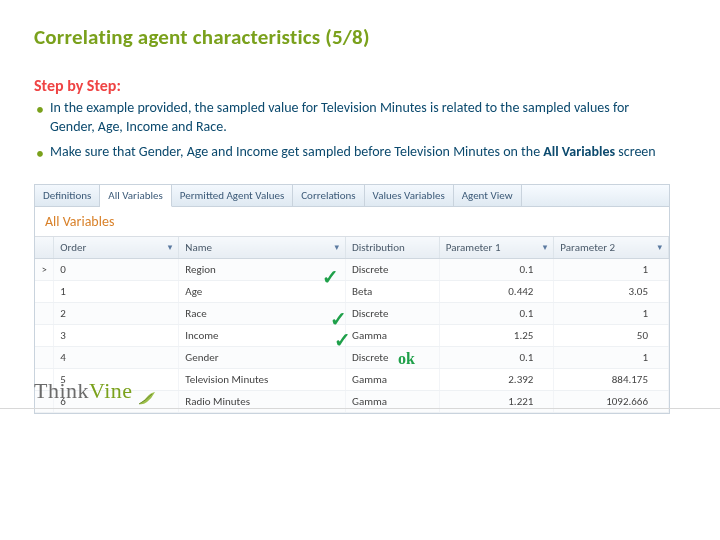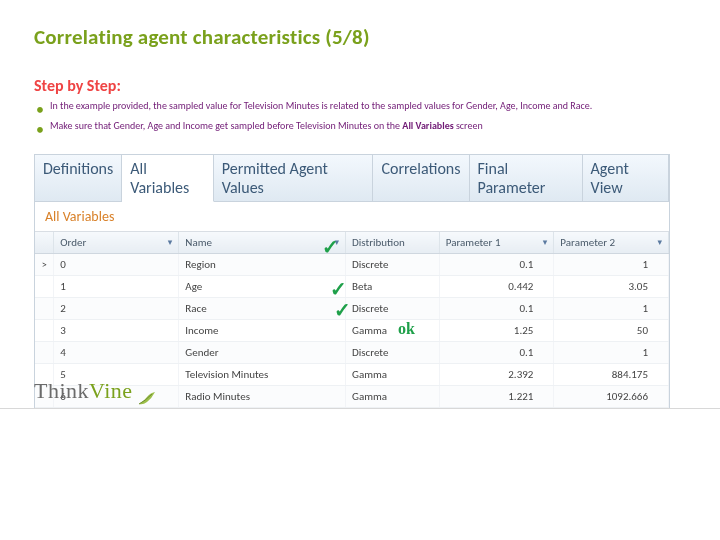--- a/index.html
+++ b/index.html
@@ -8,7 +8,7 @@
   .title { color: #7aa11c; font-size: 21px; font-weight: 600; letter-spacing: .2px; margin-bottom: 26px; }
   .step-label { font-weight: 700; font-size: 16px; margin-bottom: 4px; color: #ef4444; }
   ul.bullets { list-style: none; padding-left: 0; }
-  ul.bullets li { position: relative; padding-left: 16px; font-size: 10px; line-height: 1.35; color: #701a75; margin-bottom: 6px; }
+  ul.bullets li { position: relative; padding-left: 16px; font-size: 14px; line-height: 1.35; color: #0c4a6e; margin-bottom: 6px; }
   ul.bullets li::before { content: "•"; position: absolute; left: 2px; top: 0; color: #7aa11c; font-size: 16px; }
   .strong { font-weight: 700; }
 

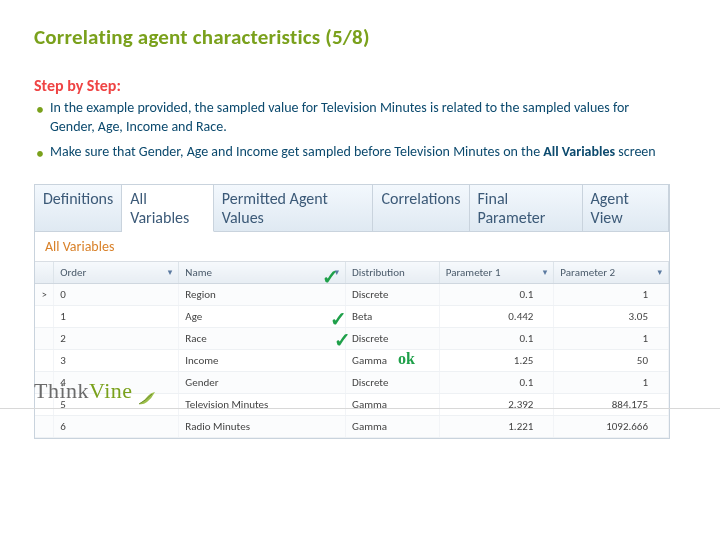--- a/index.html
+++ b/index.html
@@ -13,7 +13,7 @@
   .strong { font-weight: 700; }
 
   .panel { margin-top: 22px; border: 1px solid #c9d3dd; background: #eef2f6; width: 100%; }
-  .tabs { display: flex; align-items: stretch; background: linear-gradient(#f7fbff,#e3ecf4); border-bottom: 1px solid #c9d3dd; font-size: 16px; }
+  .tabs { display: flex; align-items: stretch; background: linear-gradient(#f7fbff,#e3ecf4); border-bottom: 1px solid #c9d3dd; font-size: 11px; }
   .tab { padding: 4px 8px; border-right: 1px solid #c9d3dd; color: #3c5a78; background: linear-gradient(#f3f8fd,#dfe9f2); cursor: default; }
   .tab.active { background: #fff; font-weight: 500; border-bottom: 1px solid #fff; margin-bottom: -1px; }
   .subtitle { color: #d9822b; font-size: 14px; padding: 6px 10px; background: #fff; border-bottom: 1px solid #d9dee4; }

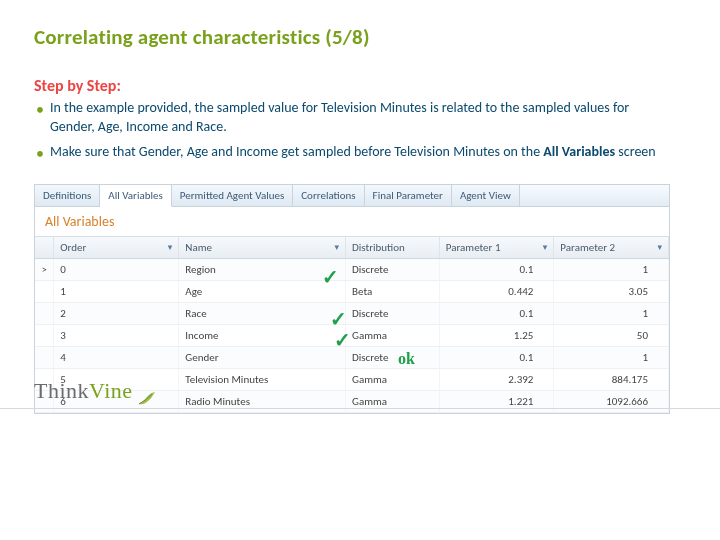--- a/index.html
+++ b/index.html
@@ -56,7 +56,7 @@
         <div class="tab active">All Variables</div>
         <div class="tab">Permitted Agent Values</div>
         <div class="tab">Correlations</div>
-        <div class="tab">Final Parameter</div>
+        <div class="tab">Values Variables</div>
         <div class="tab">Agent View</div>
       </div>
       <div class="subtitle">All Variables</div>

